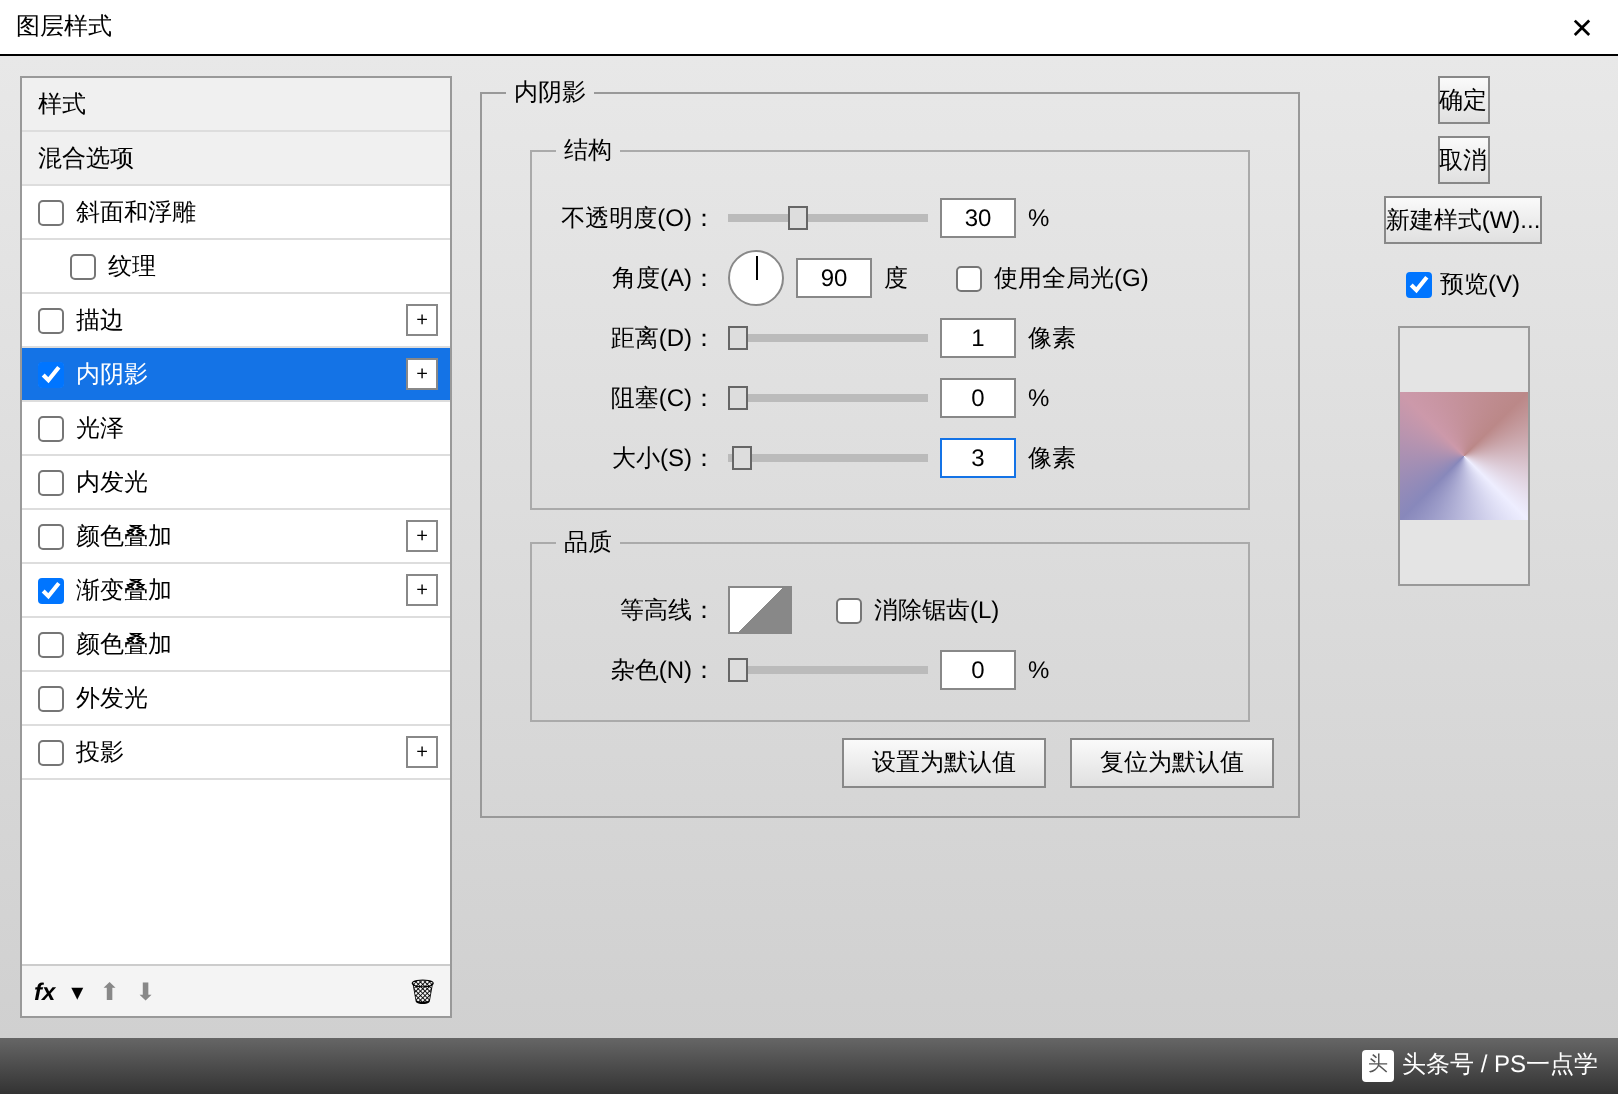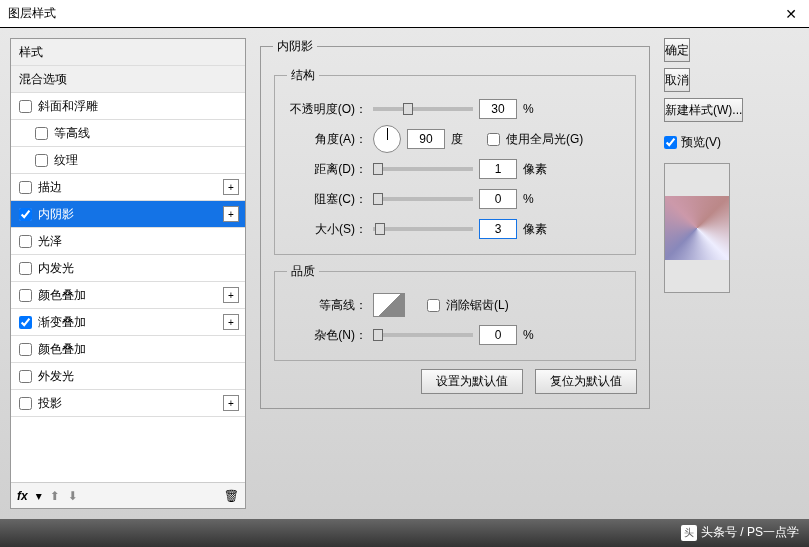--- a/index.html
+++ b/index.html
@@ -11,7 +11,7 @@
 
 .dialog-body { position: absolute; top: 28px; left: 0; right: 0; bottom: 28px; background: linear-gradient(#e8e8e8, #d0d0d0); display: flex; padding: 10px; gap: 10px; }
 
-.left-panel { width: 236px; border: 1px solid #999; background: #fff; display: flex; flex-direction: column; }
+.left-panel { width: 216px; border: 1px solid #999; background: #fff; display: flex; flex-direction: column; }
 .list { flex: 1; overflow: auto; }
 .list-row { height: 27px; display: flex; align-items: center; padding: 0 8px; border-bottom: 1px solid #ddd; position: relative; }
 .list-row.header { background: #f0f0f0; }

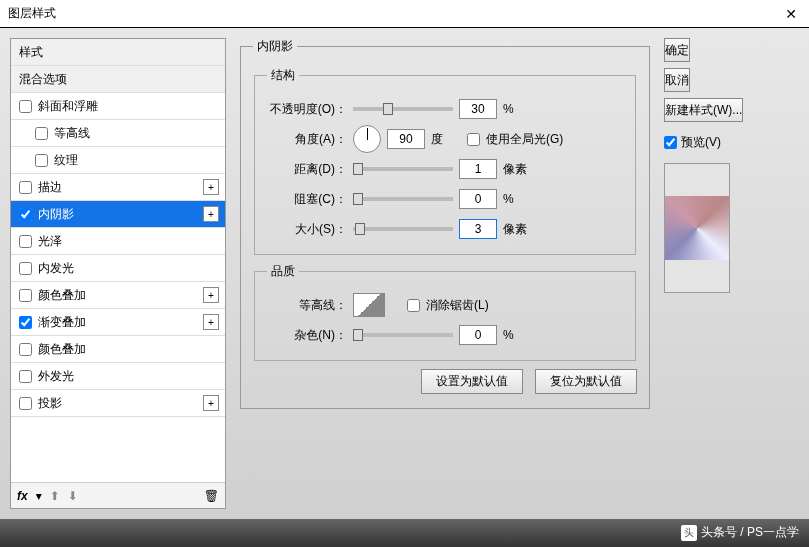--- a/index.html
+++ b/index.html
@@ -42,7 +42,7 @@
 .btn-small { padding: 3px 14px; border: 1px solid #888; background: linear-gradient(#fafafa,#e0e0e0); cursor: pointer; }
 .btn-row { display: flex; gap: 12px; justify-content: flex-end; margin-top: 6px; }
 
-.right-panel { width: 135px; display: flex; flex-direction: column; gap: 6px; align-items: flex-start; }
+.right-panel { width: 135px; display: flex; flex-direction: column; gap: 6px; align-items: center; }
 .btn { height: 24px; border: 1px solid #888; background: linear-gradient(#fafafa,#e0e0e0); cursor: pointer; }
 .preview-check { display: flex; align-items: center; justify-content: center; gap: 4px; margin-top: 6px; }
 .preview-box { margin-top: 6px; border: 1px solid #999; height: 130px; background: #e4e4e4; display: flex; align-items: center; justify-content: center; }

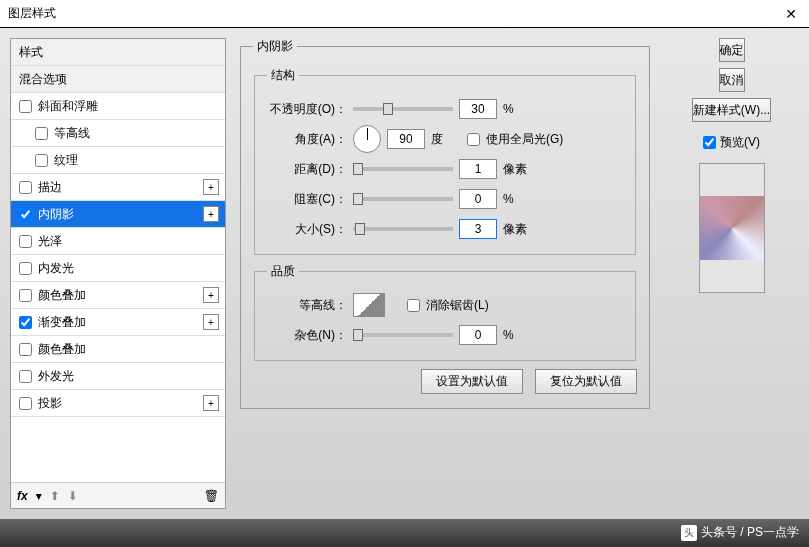--- a/index.html
+++ b/index.html
@@ -26,7 +26,7 @@
 .center-panel { flex: 1; padding: 0 4px; }
 fieldset { border: 1px solid #999; padding: 8px 12px 14px; margin-bottom: 10px; }
 legend { padding: 0 4px; }
-.inner-fieldset { border: 1px solid #aaa; margin: 4px 1px 8px; padding: 10px 12px; }
+.inner-fieldset { border: 1px solid #aaa; margin: 4px 12px 8px; padding: 10px 12px; }
 .row { display: flex; align-items: center; height: 30px; gap: 6px; }
 .row label { width: 80px; text-align: right; }
 .select { width: 120px; height: 20px; border: 1px solid #888; background: #fff; display: flex; align-items: center; padding: 0 4px; position: relative; }

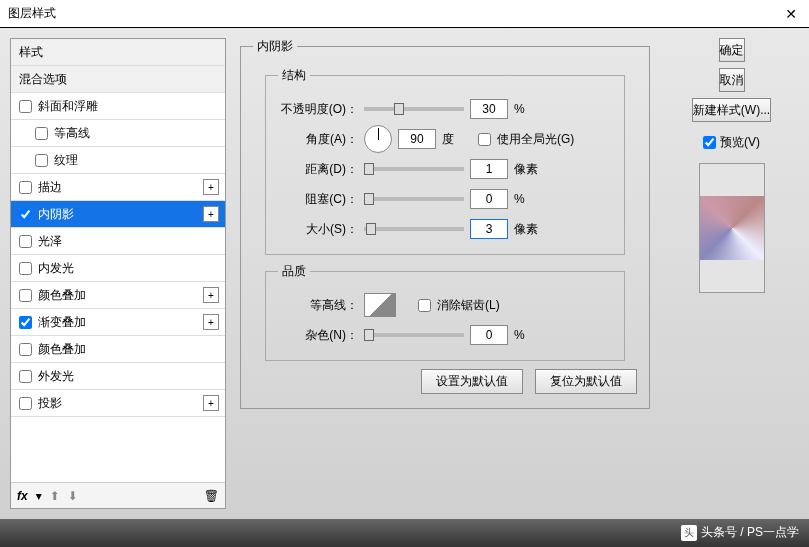--- a/index.html
+++ b/index.html
@@ -77,10 +77,6 @@
           </div>
           <div class="list-row" style="padding-left: 24px;">
             <input type="checkbox" style="">
-            <span>等高线</span>
-          </div>
-          <div class="list-row" style="padding-left: 24px;">
-            <input type="checkbox" style="">
             <span>纹理</span>
           </div>
           <div class="list-row" style="padding-left: 8px;">

